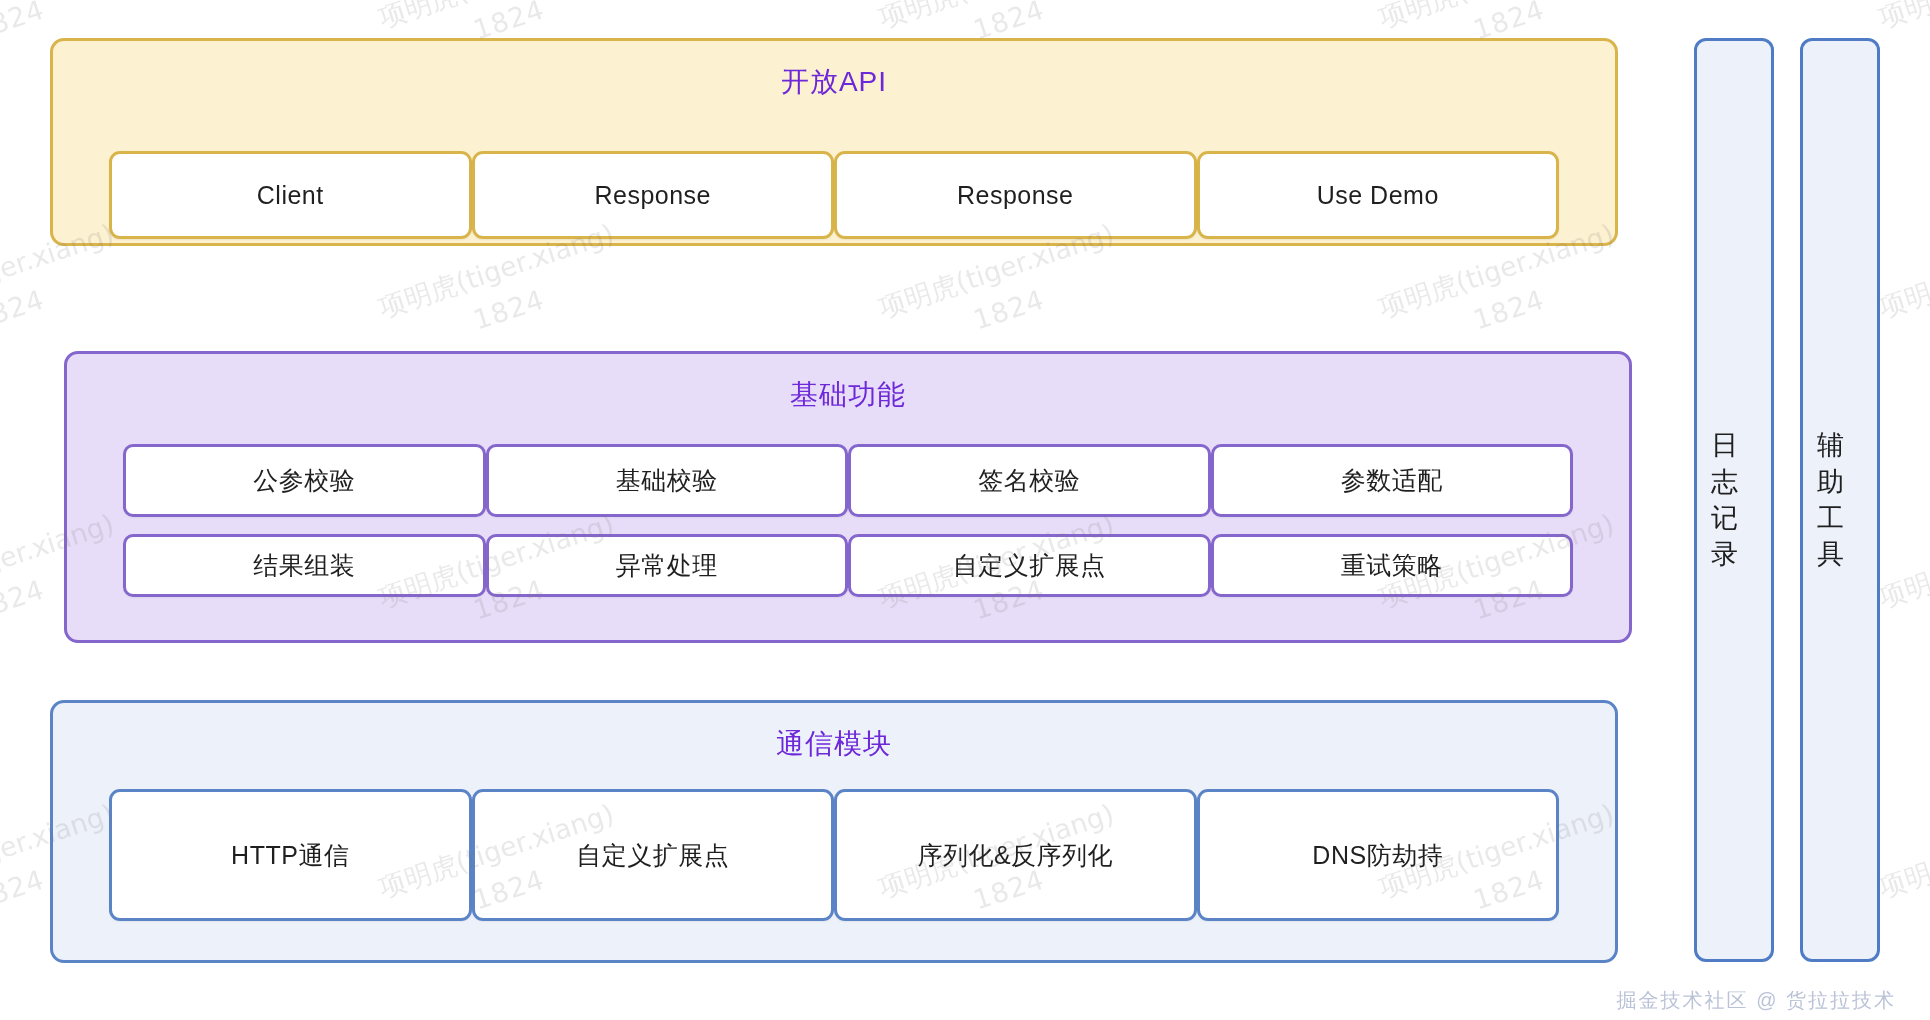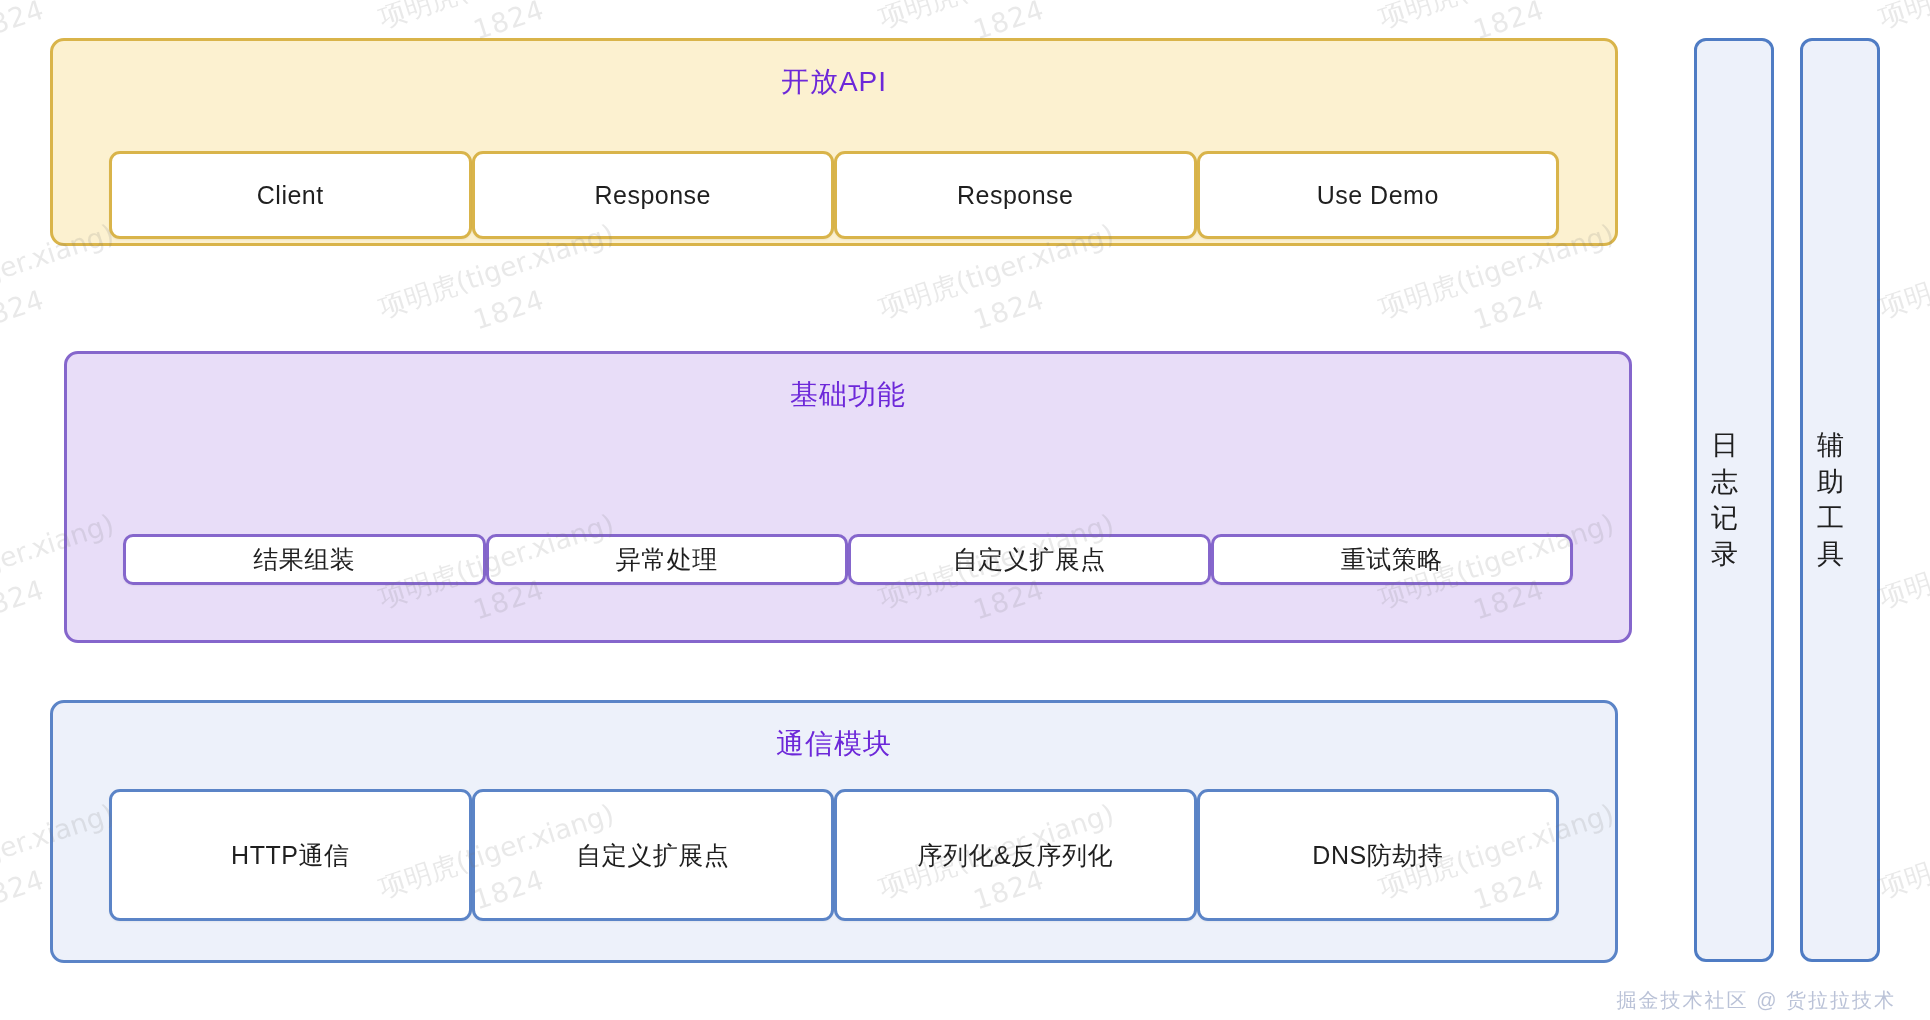--- a/index.html
+++ b/index.html
@@ -210,6 +210,12 @@
 
   <div class="layer" id="layer-basic">
     <div class="layer-title">基础功能</div>
+    <div class="card-row" id="row-basic-1">
+      <div class="card">公参校验</div>
+      <div class="card">基础校验</div>
+      <div class="card">签名校验</div>
+      <div class="card">参数适配</div>
+    </div>
     <div class="card-row" id="row-basic-2">
       <div class="card">结果组装</div>
       <div class="card">异常处理</div>

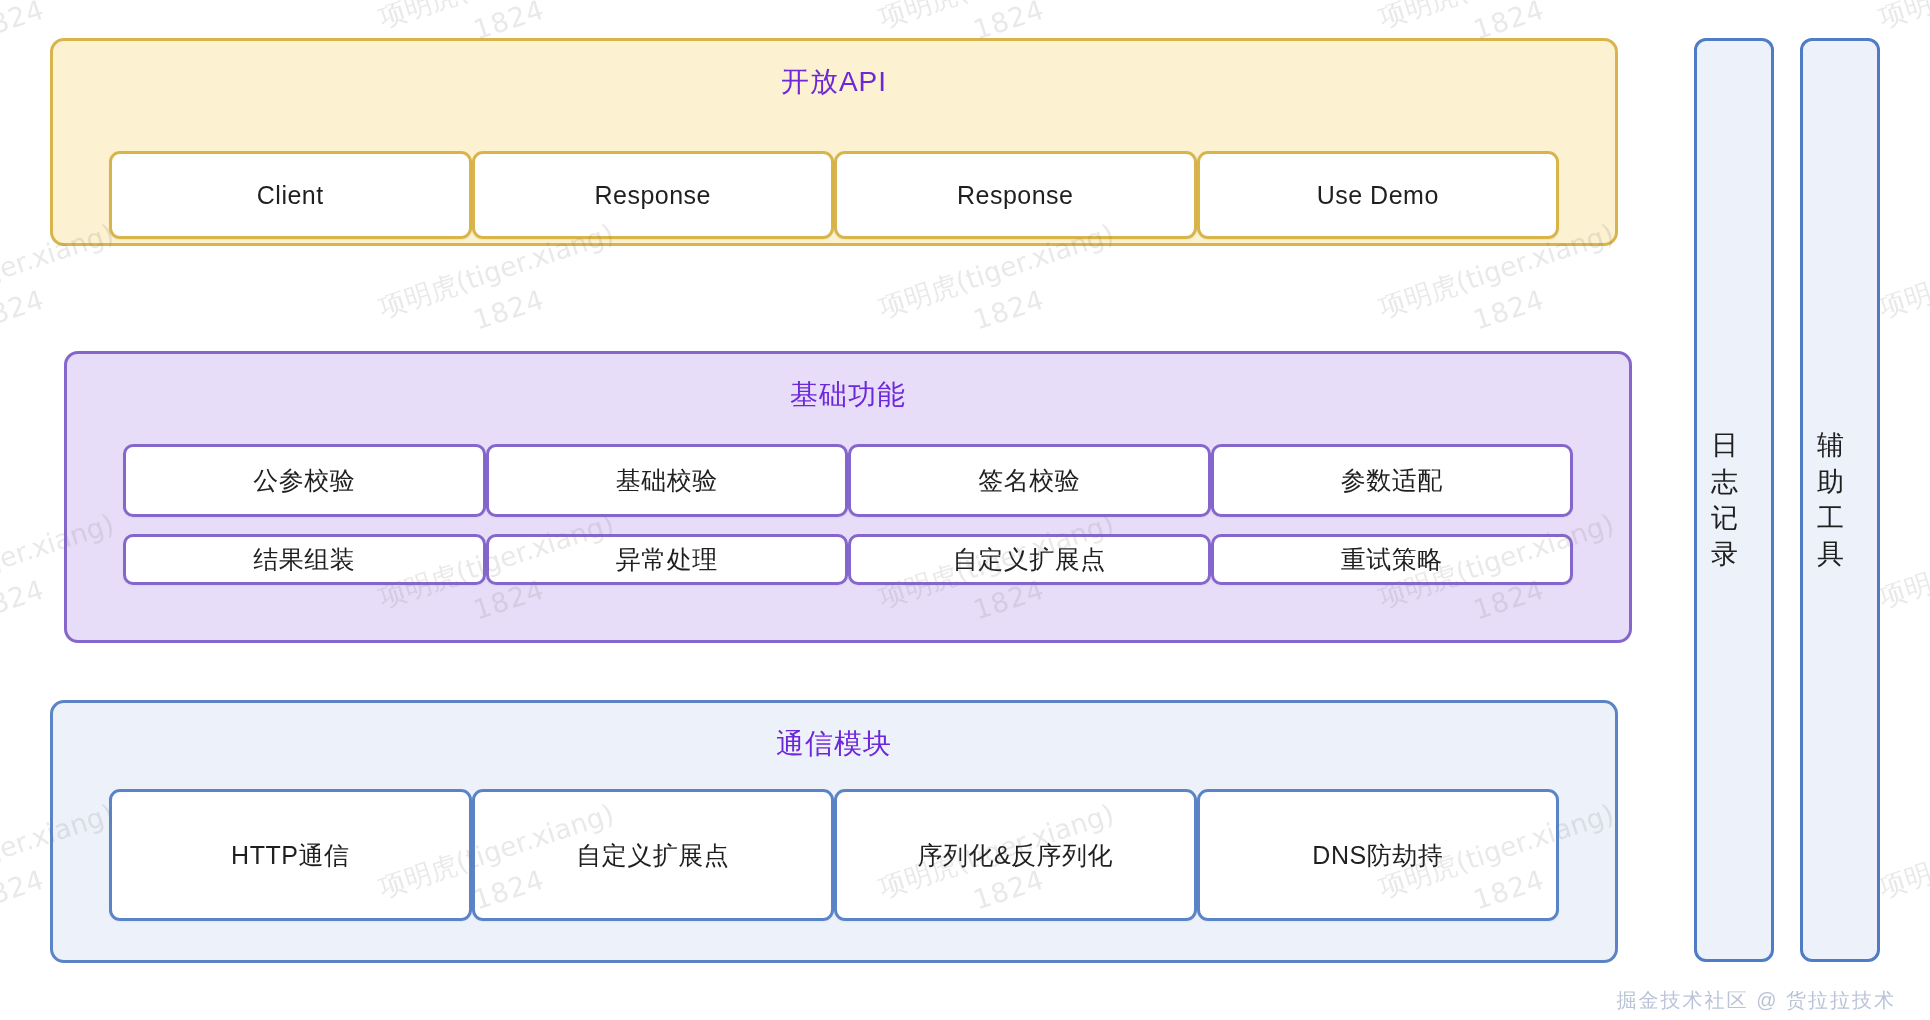--- a/index.html
+++ b/index.html
@@ -118,7 +118,7 @@
 
   
   #row-basic-1 { top: 90px; height: 73px; }
-  #row-basic-2 { top: 180px; height: 51px; }
+  #row-basic-2 { top: 180px; height: 63px; }
   #layer-basic .card {
     border: 3px solid #8566cc;
     border-radius: 10px;

